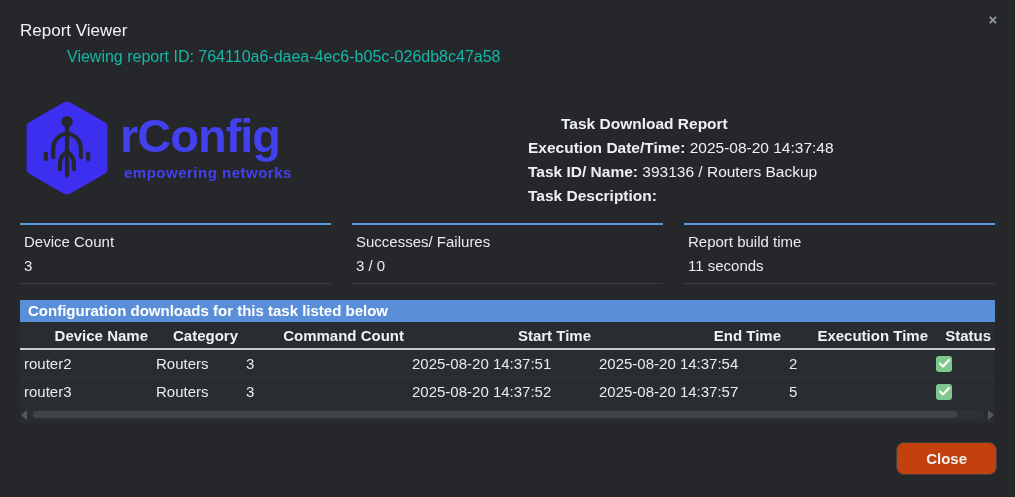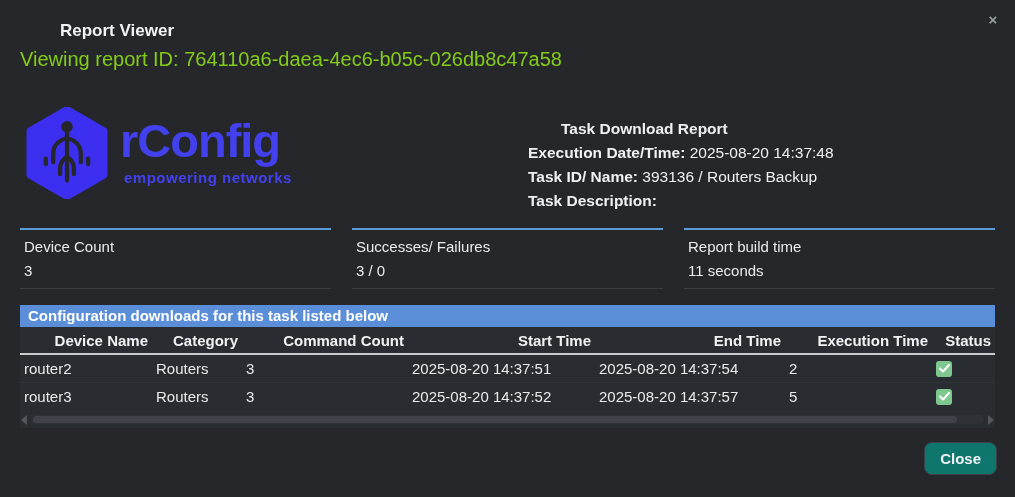--- a/index.html
+++ b/index.html
@@ -12,7 +12,7 @@
     font-size:15px;
   }
   .modal-header { padding:21px 20px 0 20px; position:relative; }
-  .modal-title { font-size:17px; font-weight:700; color:#f2f3f4;margin-left:40px; }
+  .modal-title { font-size:17px; font-weight:400; color:#f2f3f4; }
   .modal-subtitle { margin-top:7px; font-size:20px; color:#84cc16; }
   .close-x {
     position:absolute; top:10px; right:12px;

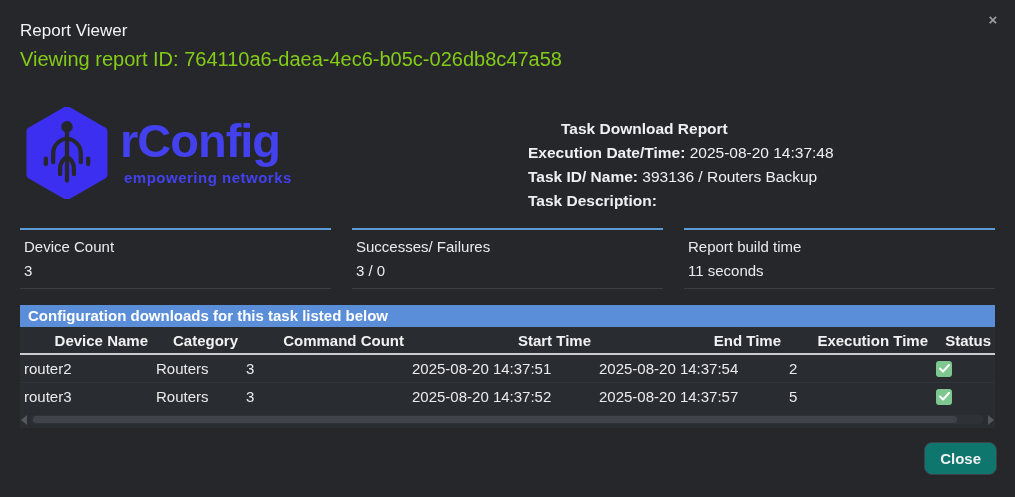--- a/index.html
+++ b/index.html
@@ -13,7 +13,7 @@
   }
   .modal-header { padding:21px 20px 0 20px; position:relative; }
   .modal-title { font-size:17px; font-weight:400; color:#f2f3f4; }
-  .modal-subtitle { margin-top:7px; font-size:20px; color:#84cc16; }
+  .modal-subtitle { margin-top:7px; font-size:16px; color:#14b8a6;margin-left:47px; }
   .close-x {
     position:absolute; top:10px; right:12px;
     color:#9aa0a6; font-size:15px; font-weight:700;

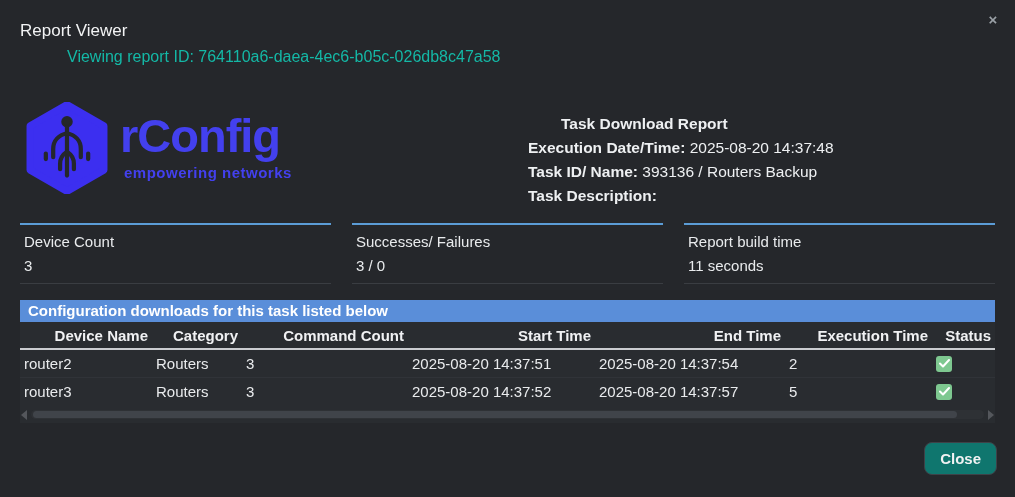--- a/index.html
+++ b/index.html
@@ -71,8 +71,8 @@
   .scroll-thumb { position:absolute; left:2px; top:1px; height:7px; width:97%; background:#40444a; border-radius:4px; }
   .modal-footer { position:absolute; right:18px; bottom:22px; }
   .close-btn {
-    background:#0f766e; color:#f1f2f3; font-weight:700; font-size:15px;
-    border:1px solid #3e4248; border-radius:8px; padding:7px 15px;
+    background:#c2410c; color:#f1f2f3; font-weight:700; font-size:15px;
+    border:1px solid #3e4248; border-radius:8px; padding:7px 29px;
     font-family:"Liberation Sans", sans-serif; cursor:pointer;
   }
 </style>

